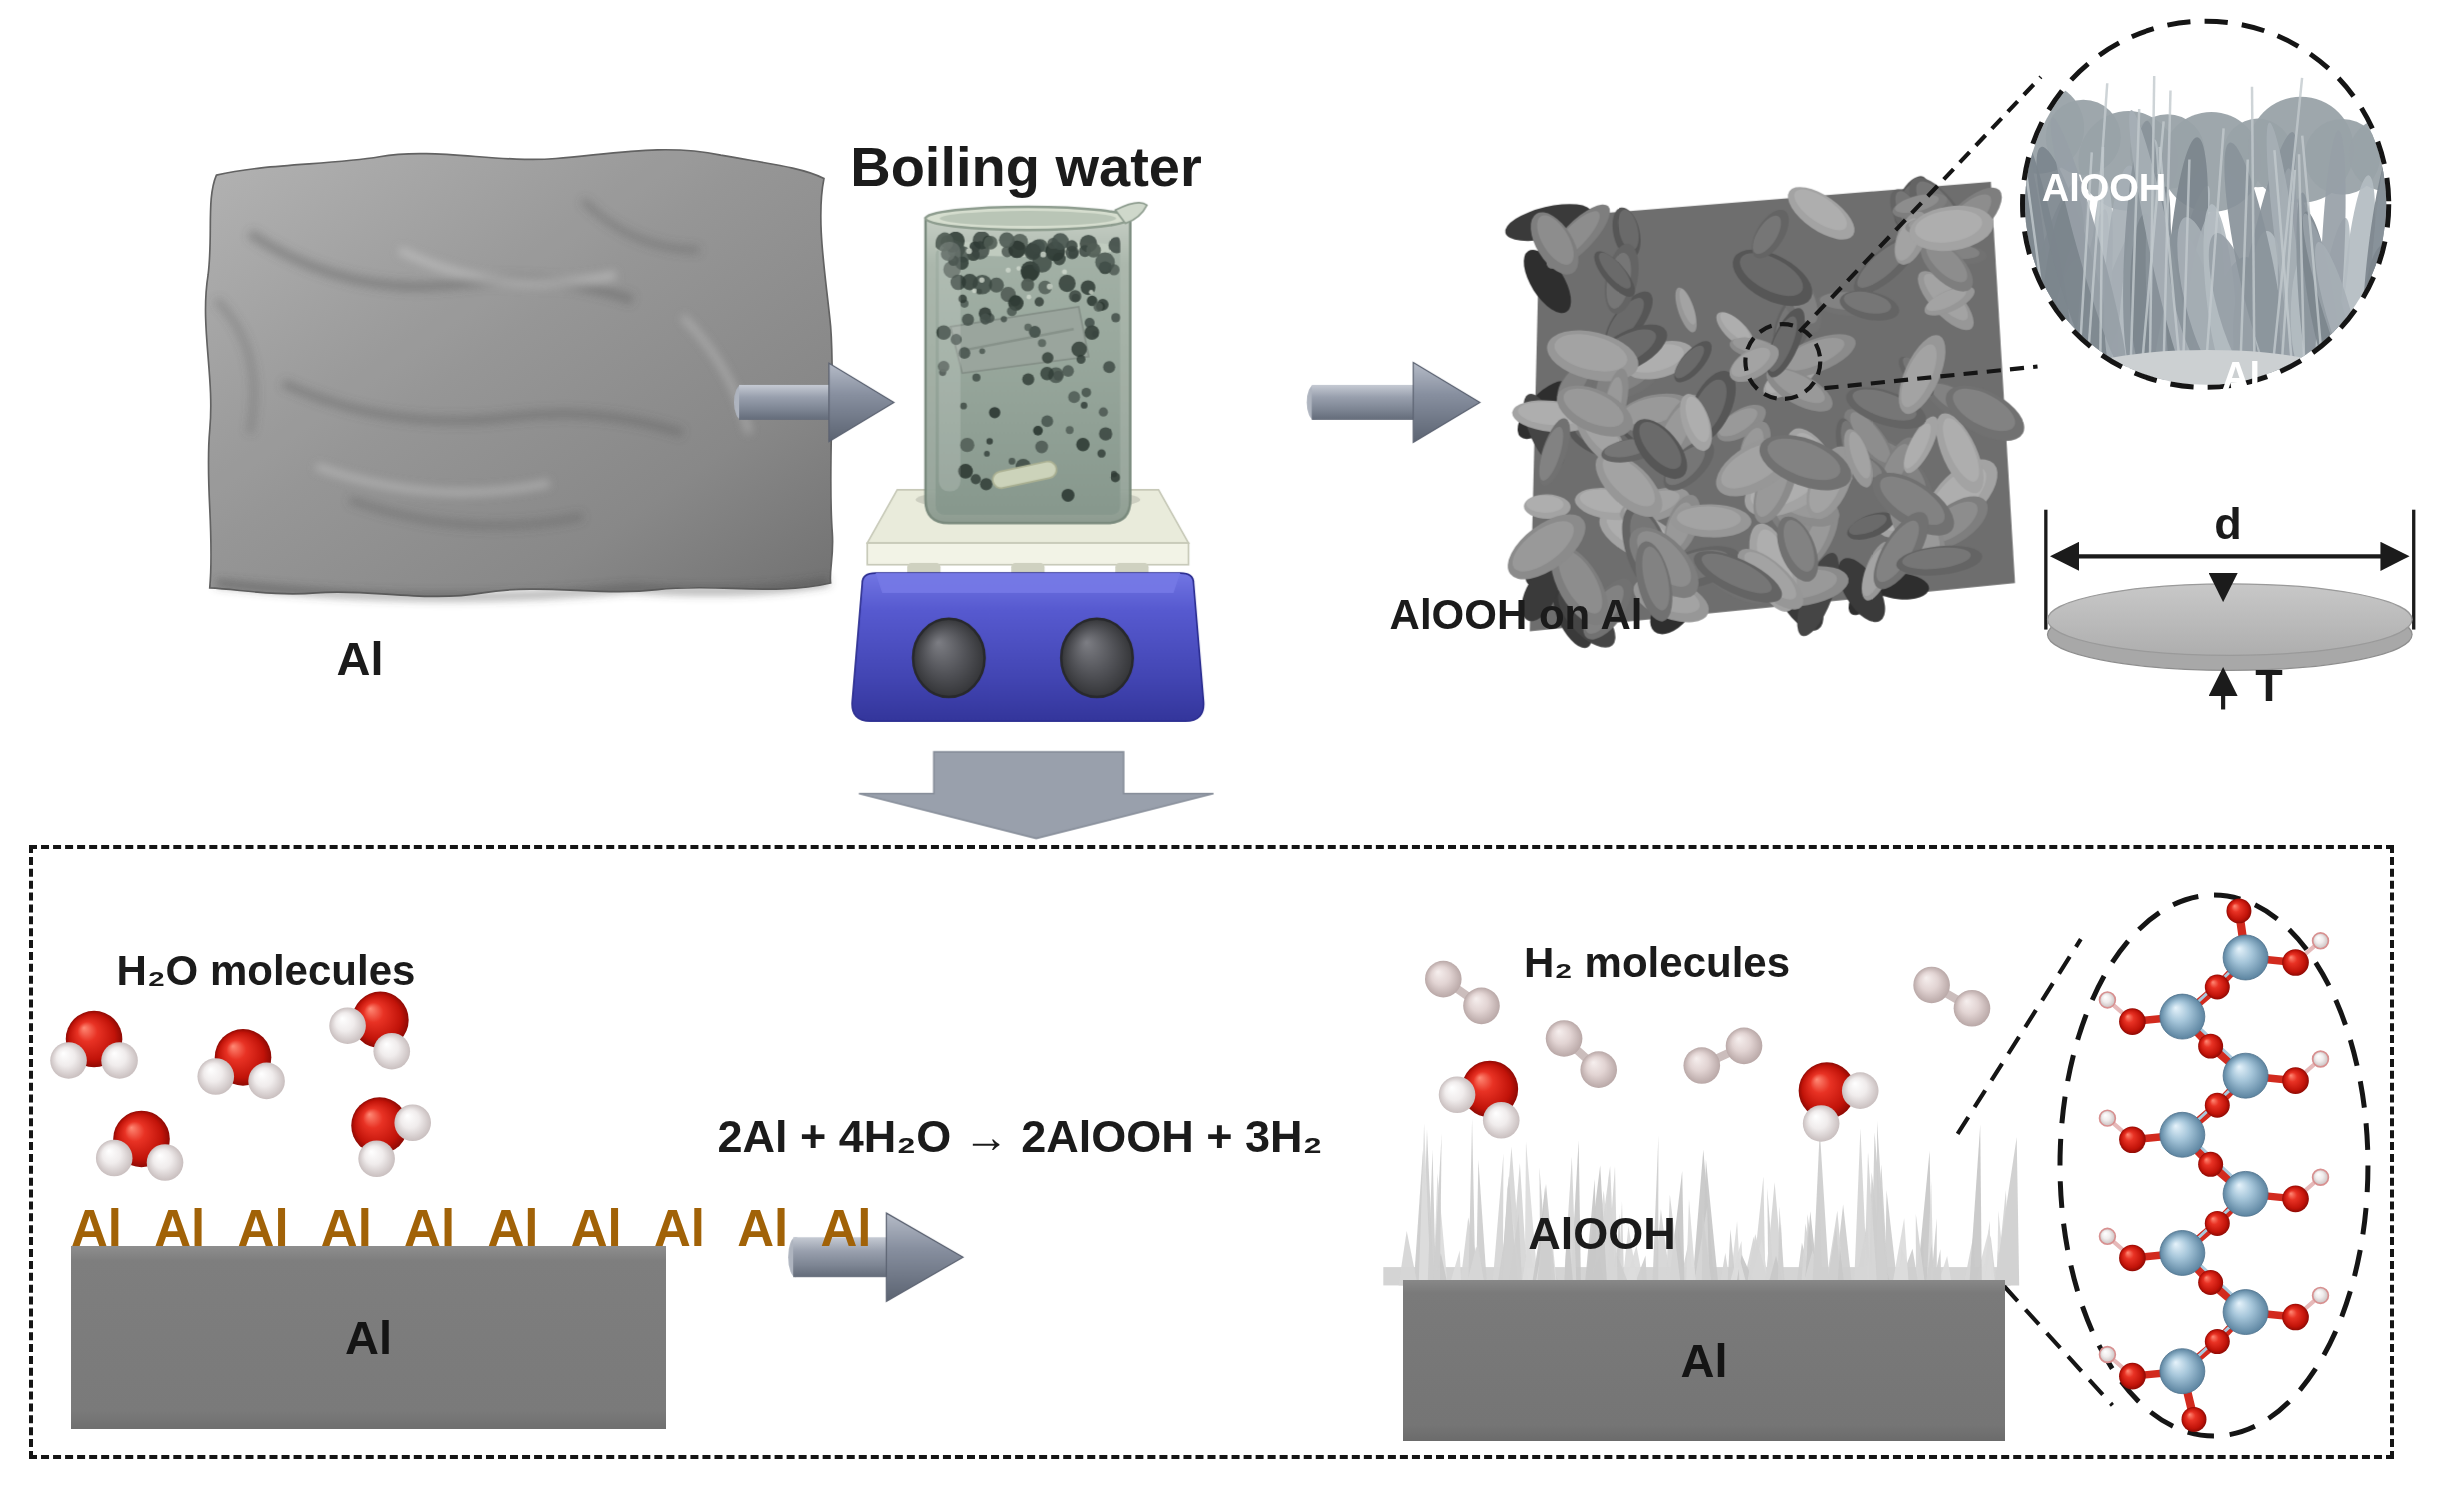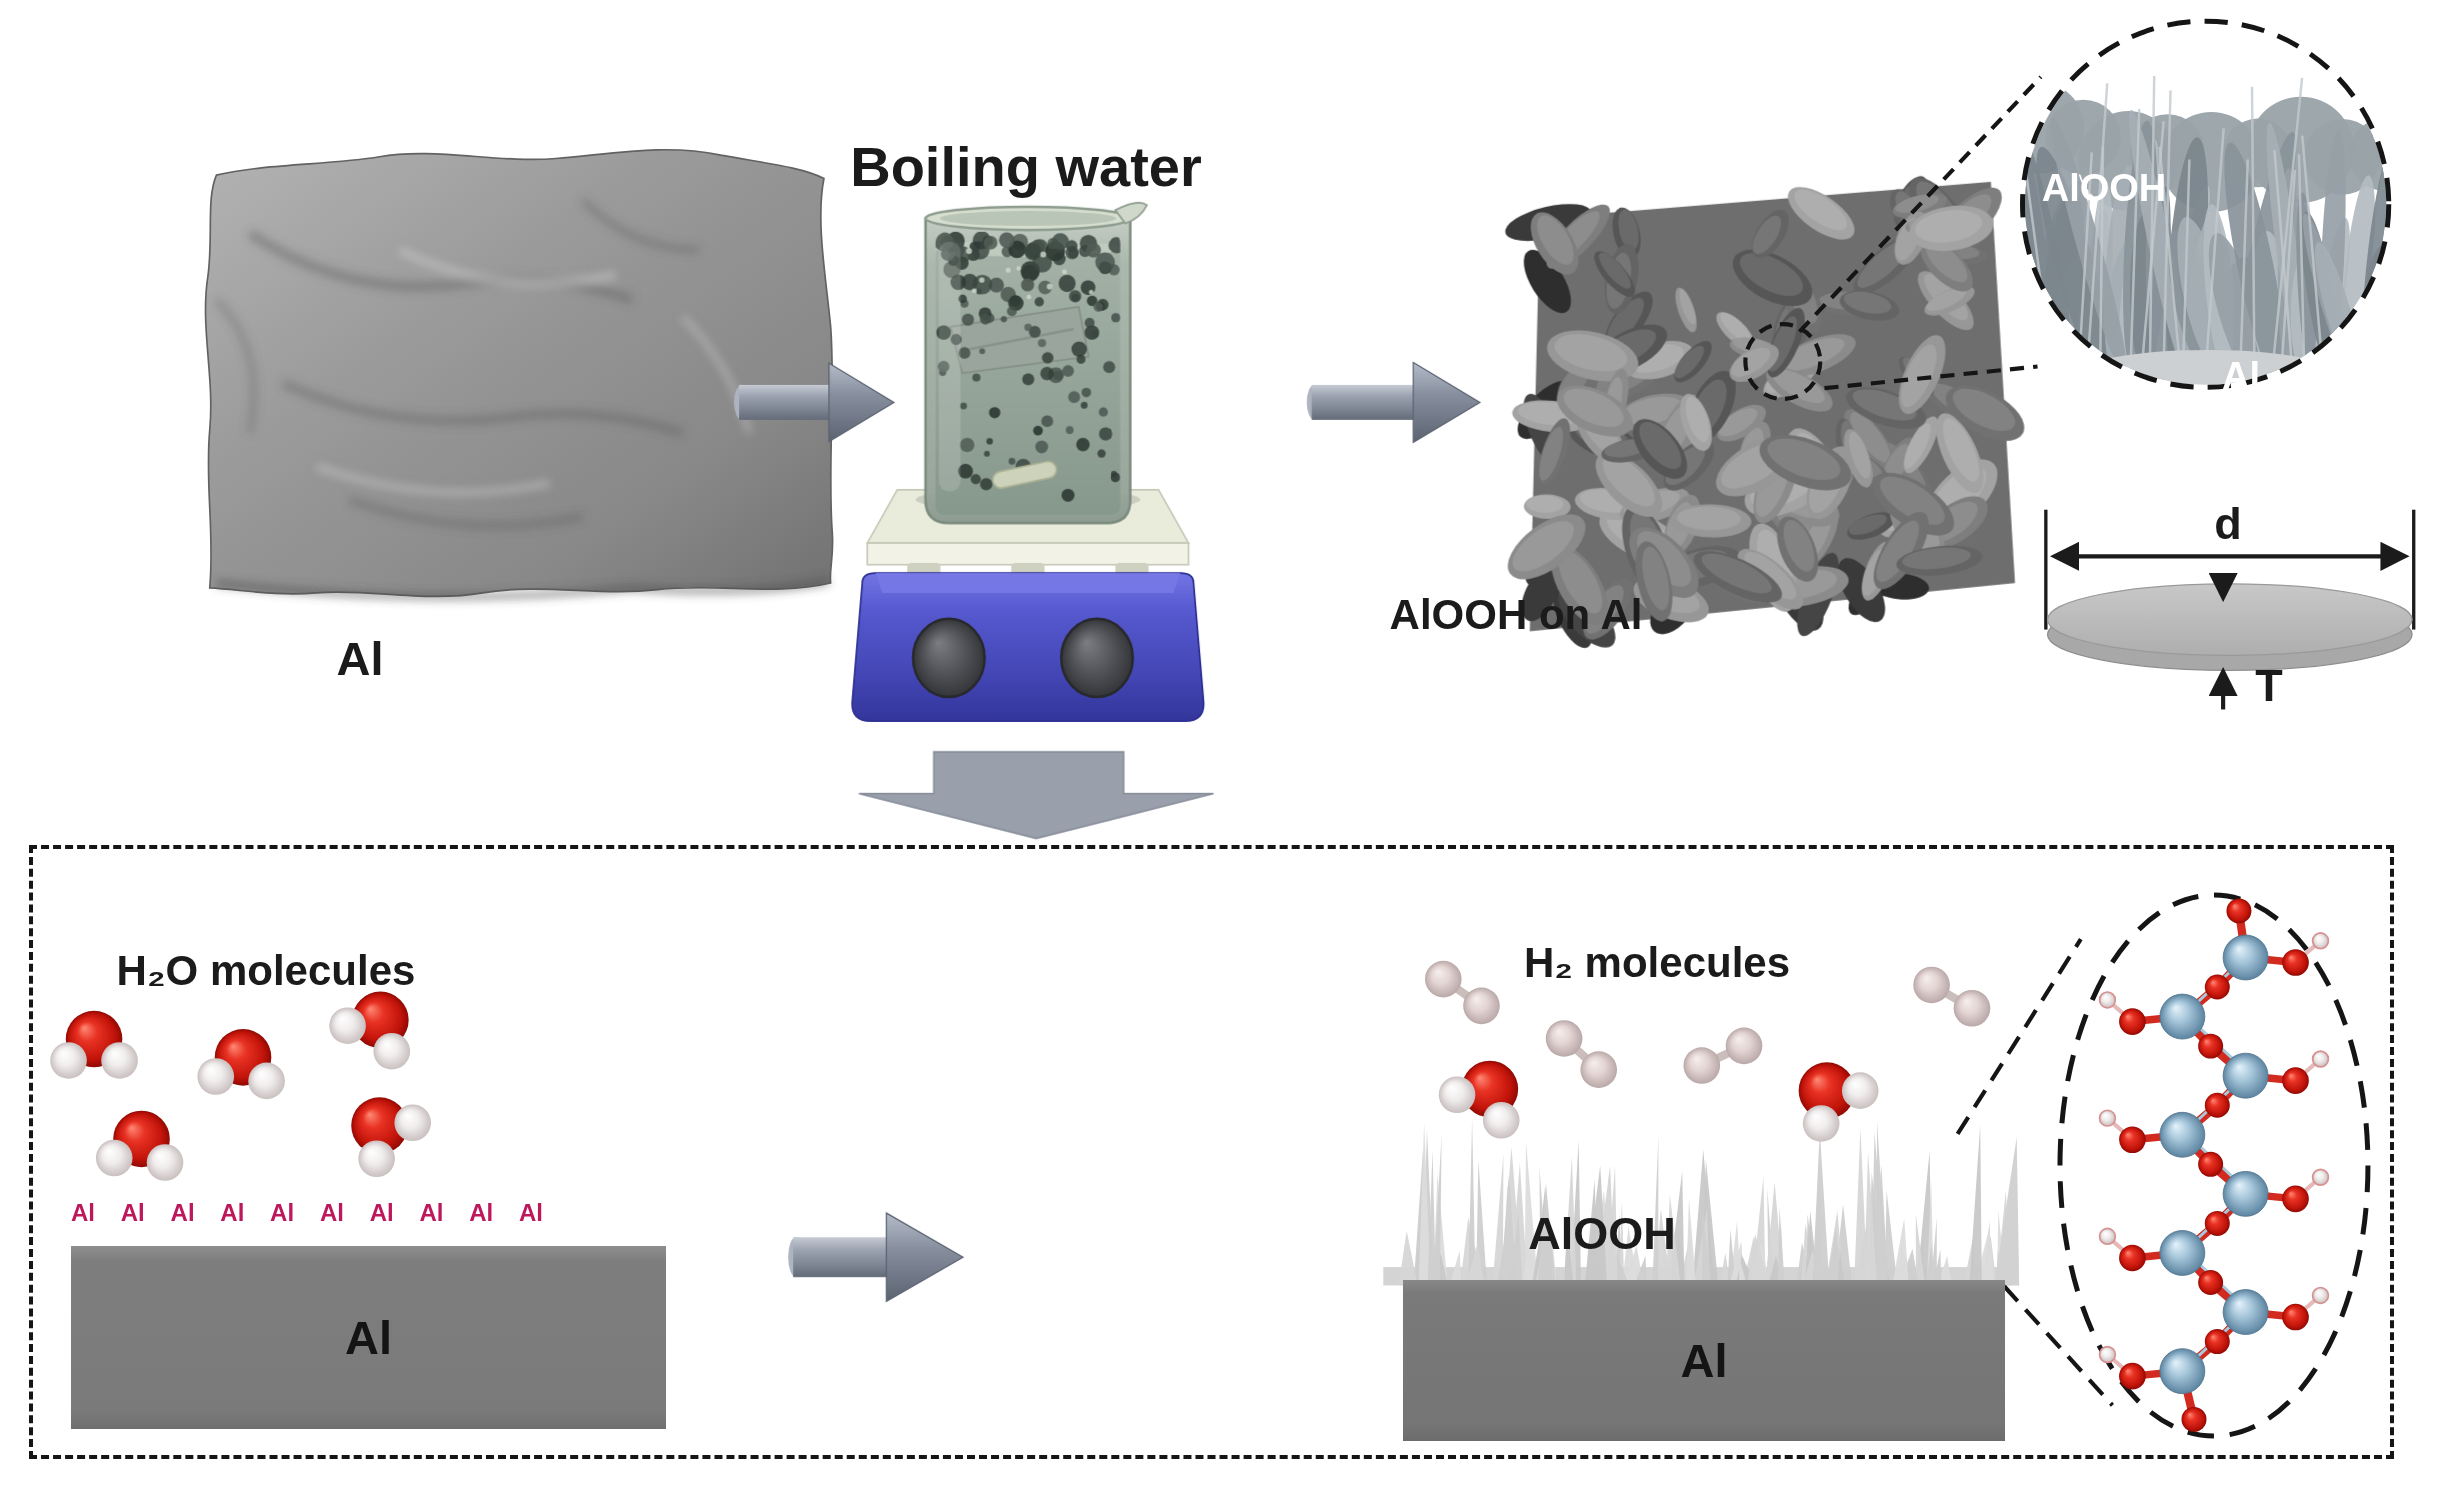--- a/index.html
+++ b/index.html
@@ -930,6 +930,7 @@
   <div class="lbl" style="left:2269px;top:686px;font-size:45px;">T</div>
   <div class="lbl" style="left:266px;top:971px;font-size:42px;">H₂O molecules</div>
   <div class="al-row">Al Al Al Al Al Al Al Al Al Al</div>
+  <div class="lbl" style="left:1020px;top:1137px;font-size:45px;">2Al + 4H₂O → 2AlOOH + 3H₂</div>
   <div class="lbl" style="left:1657px;top:963px;font-size:42px;">H₂ molecules</div>
   <div class="lbl" style="left:1602px;top:1234px;font-size:45px;">AlOOH</div>
 </div>

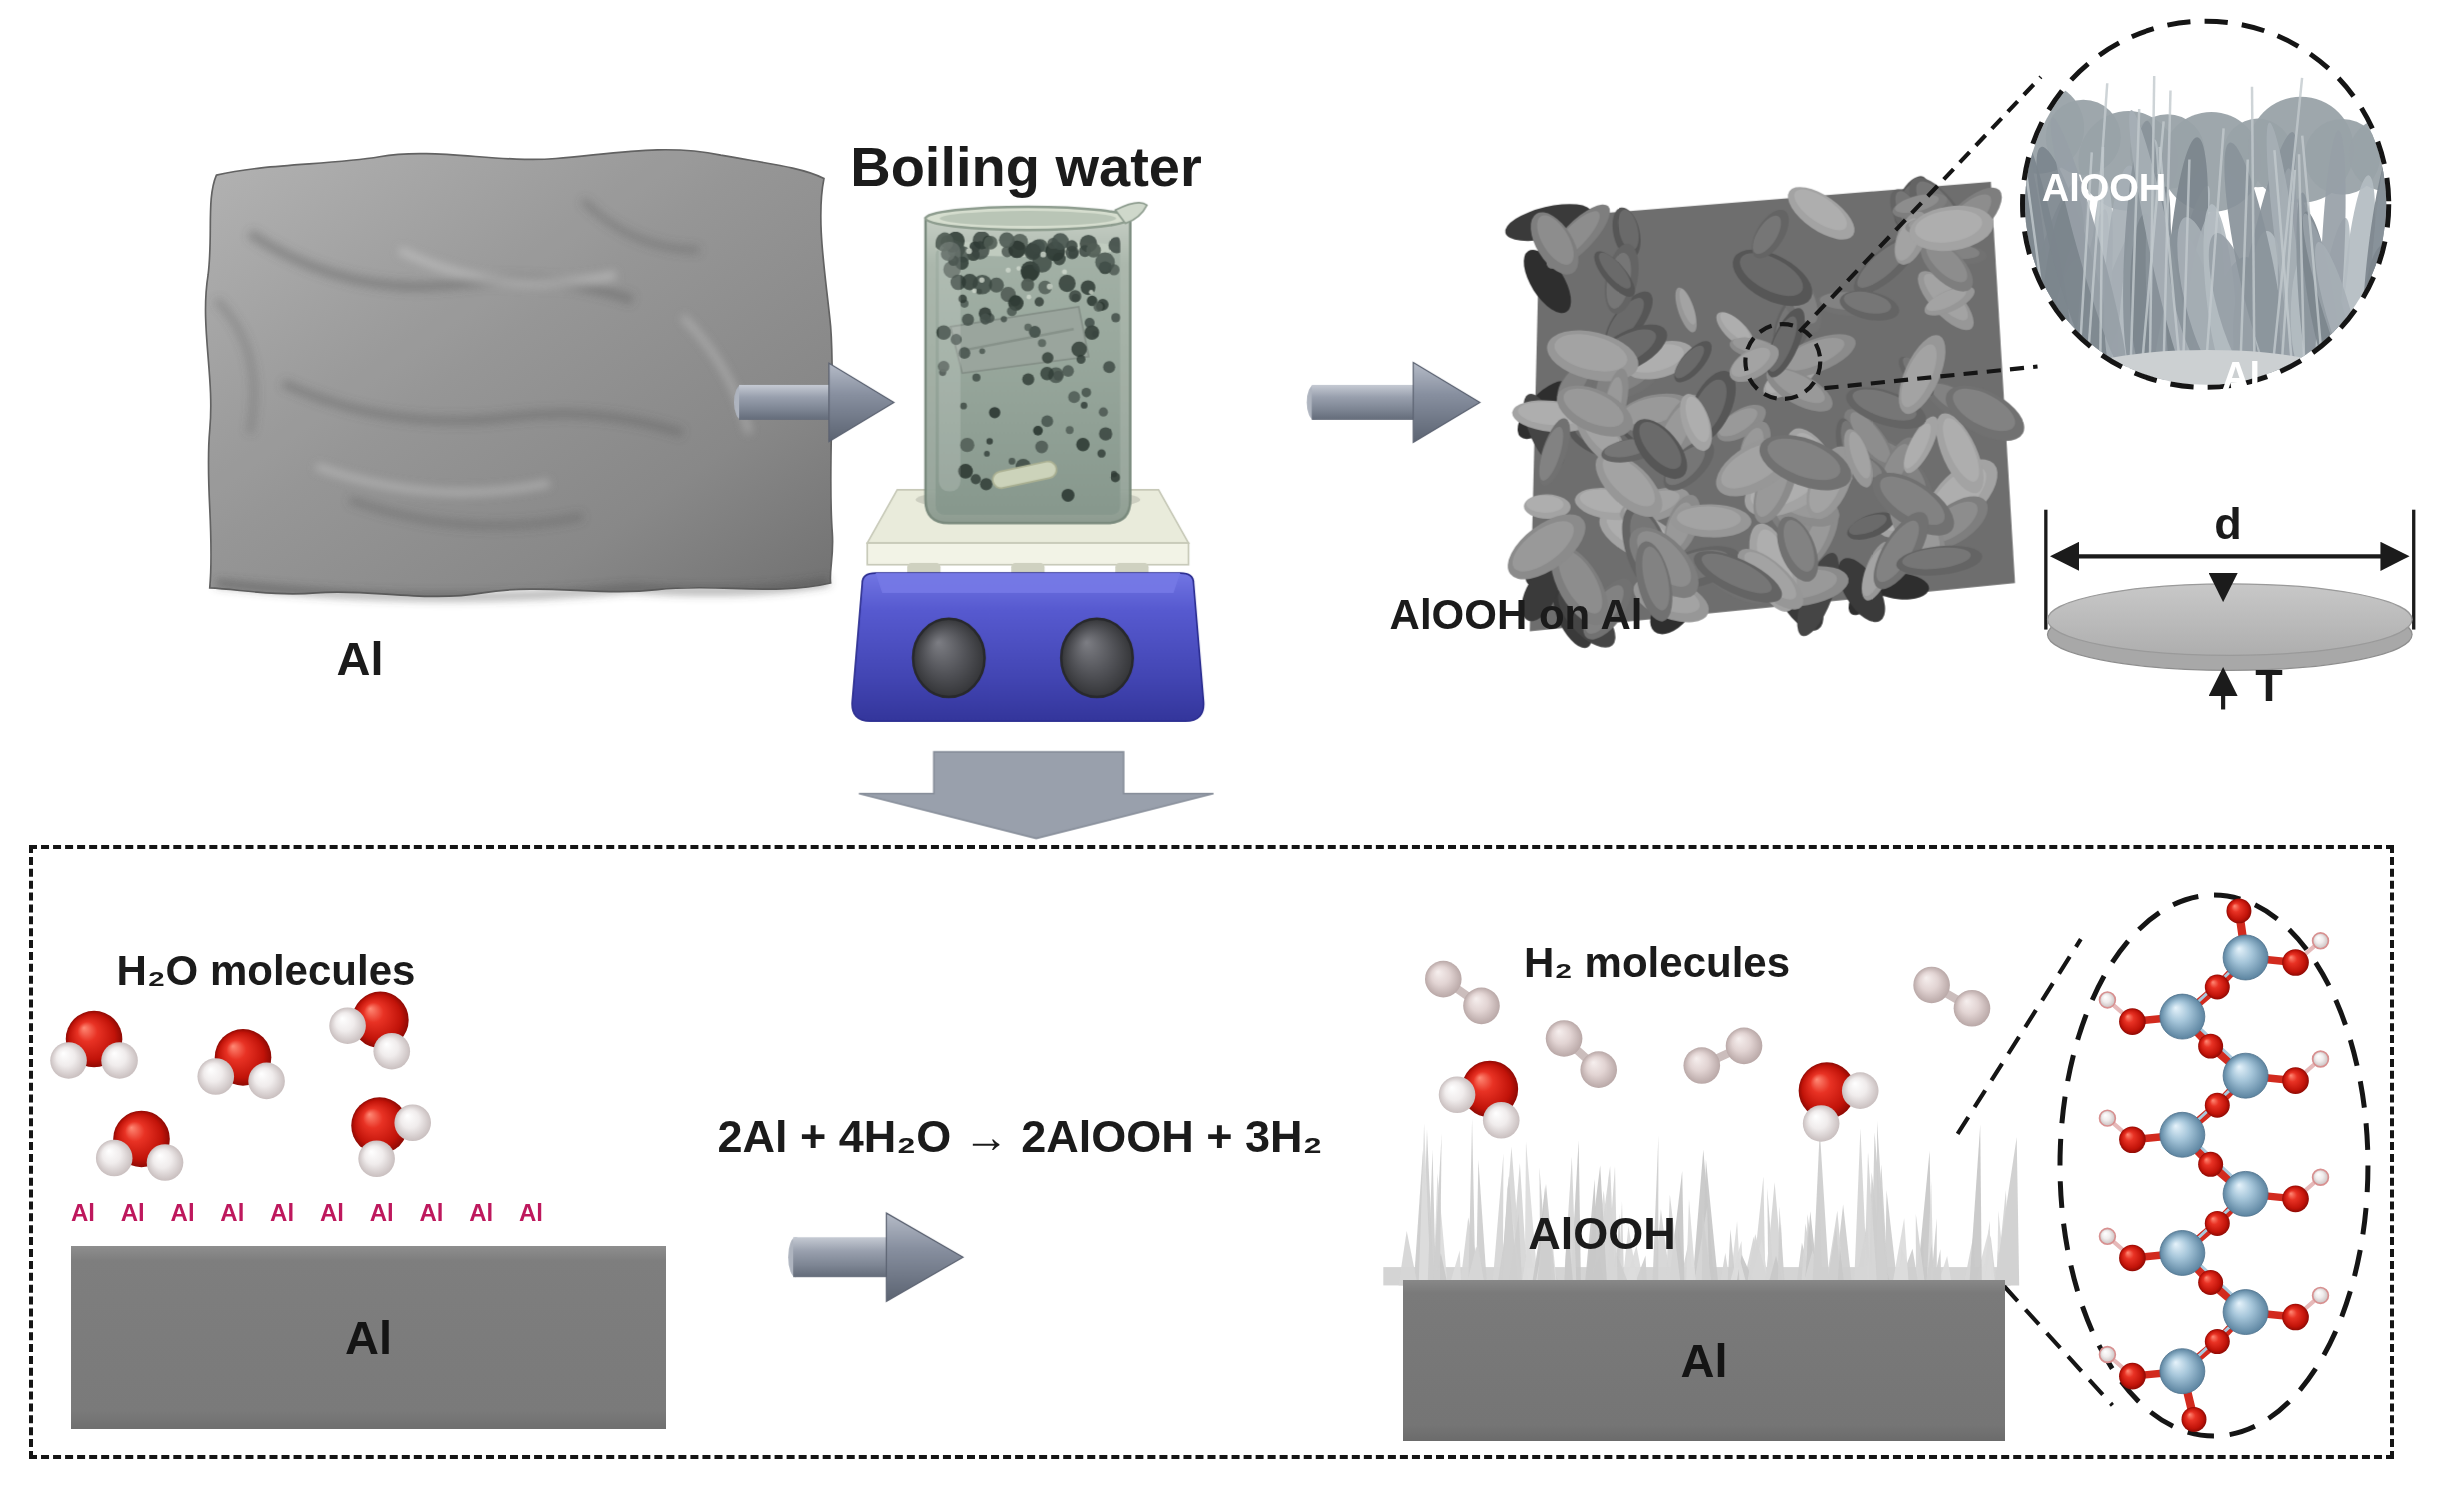--- a/index.html
+++ b/index.html
@@ -18,7 +18,7 @@
        white-space:nowrap;z-index:3;}
   .lbl-white{color:#ffffff;}
   .al-row{position:absolute;left:71px;top:1199px;width:595px;
-          font-weight:bold;font-size:24px;color:#be185d;word-spacing:20px;z-index:3;white-space:nowrap;}
+          font-weight:bold;font-size:51px;color:#a16207;word-spacing:20px;z-index:3;white-space:nowrap;}
 </style>
 </head>
 <body>

